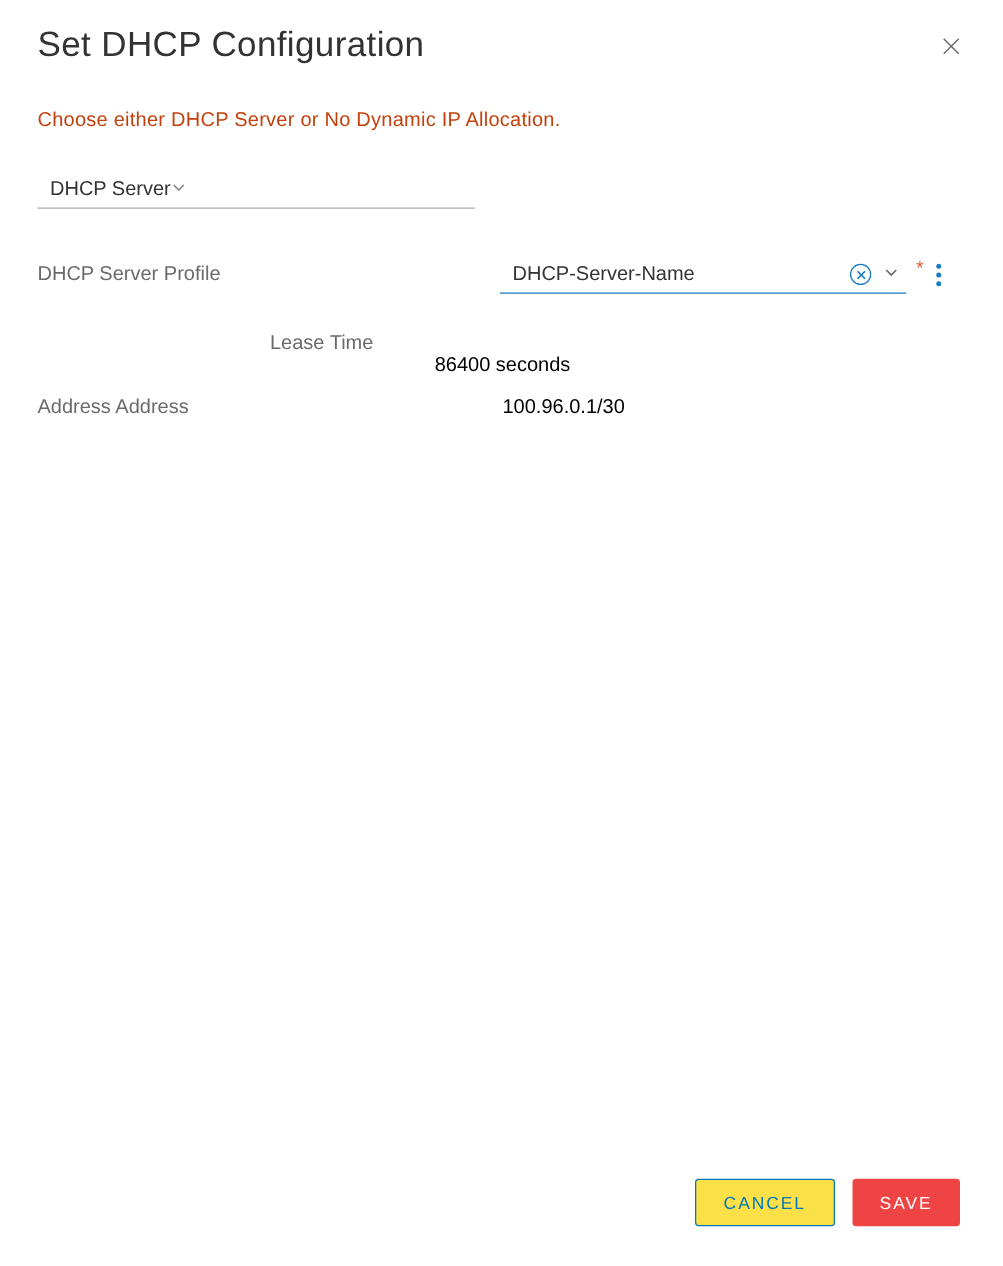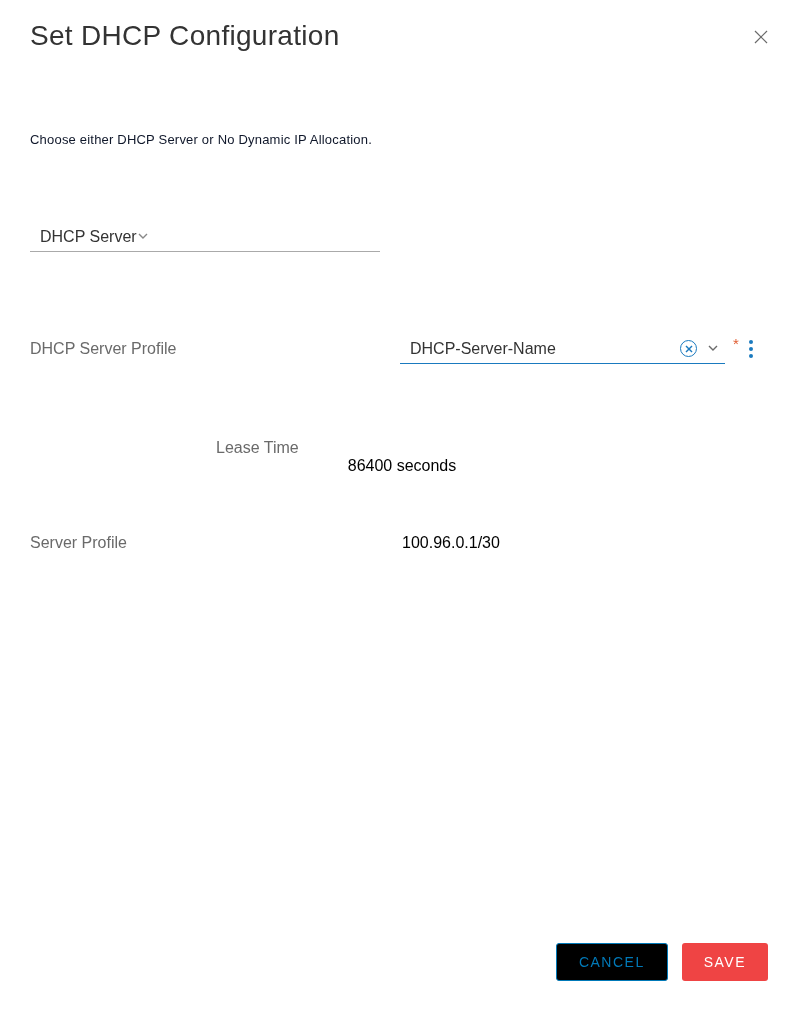--- a/index.html
+++ b/index.html
@@ -21,7 +21,6 @@
       height: 100%;
       display: flex;
       flex-direction: column;
-      gap: 44px;
     }
     .header-row {
       display: flex;

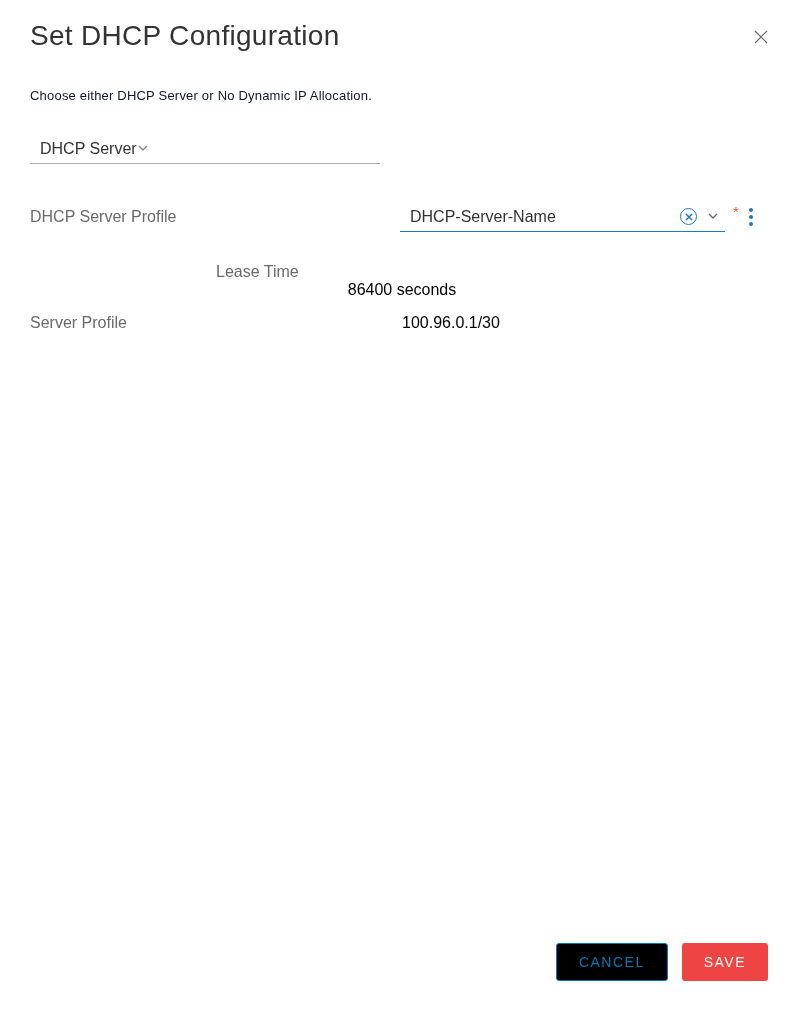--- a/index.html
+++ b/index.html
@@ -42,8 +42,8 @@
       padding-right: 4px;
     }
     .description {
-      font-size: 13px;
-      color: #0f172a;
+      font-size: 16px;
+      color: #c2410c;
       margin-bottom: 30px;
       letter-spacing: 0.2px;
     }

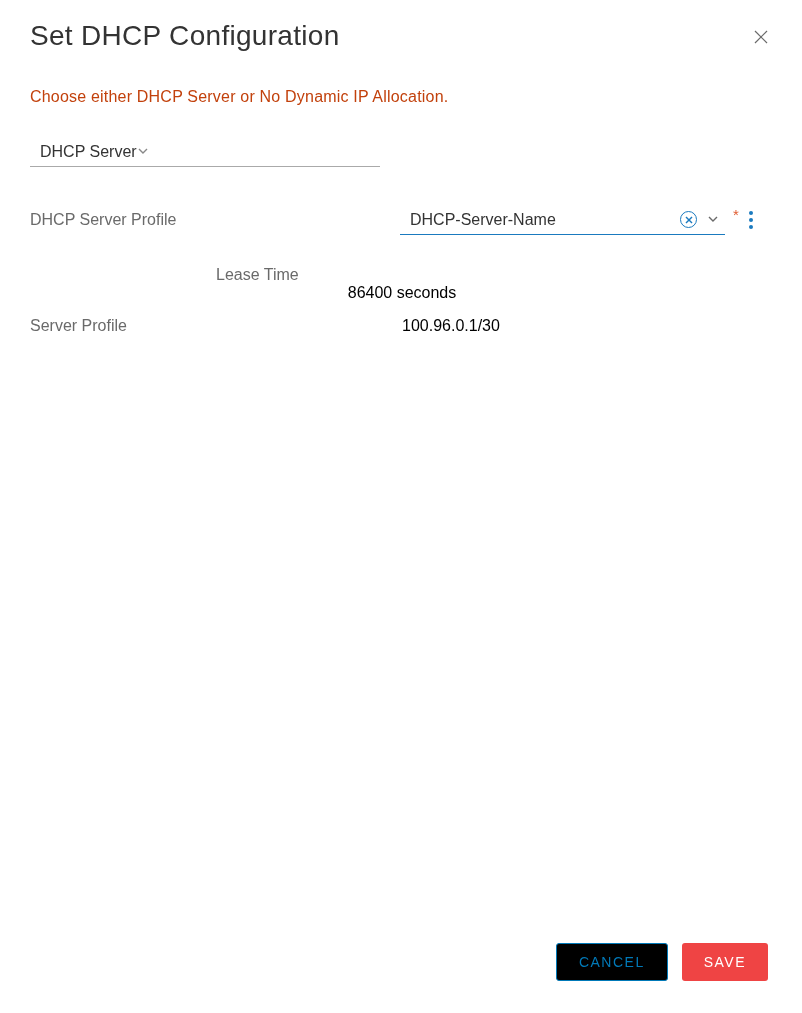--- a/index.html
+++ b/index.html
@@ -235,7 +235,7 @@
   </div>
 
   <div class="form-row row-tight">
-    <div class="form-label">Server Profile</div>
+    <div class="form-label">Address Address</div>
     <div class="form-value">
       <span class="readonly-value">100.96.0.1/30</span>
     </div>

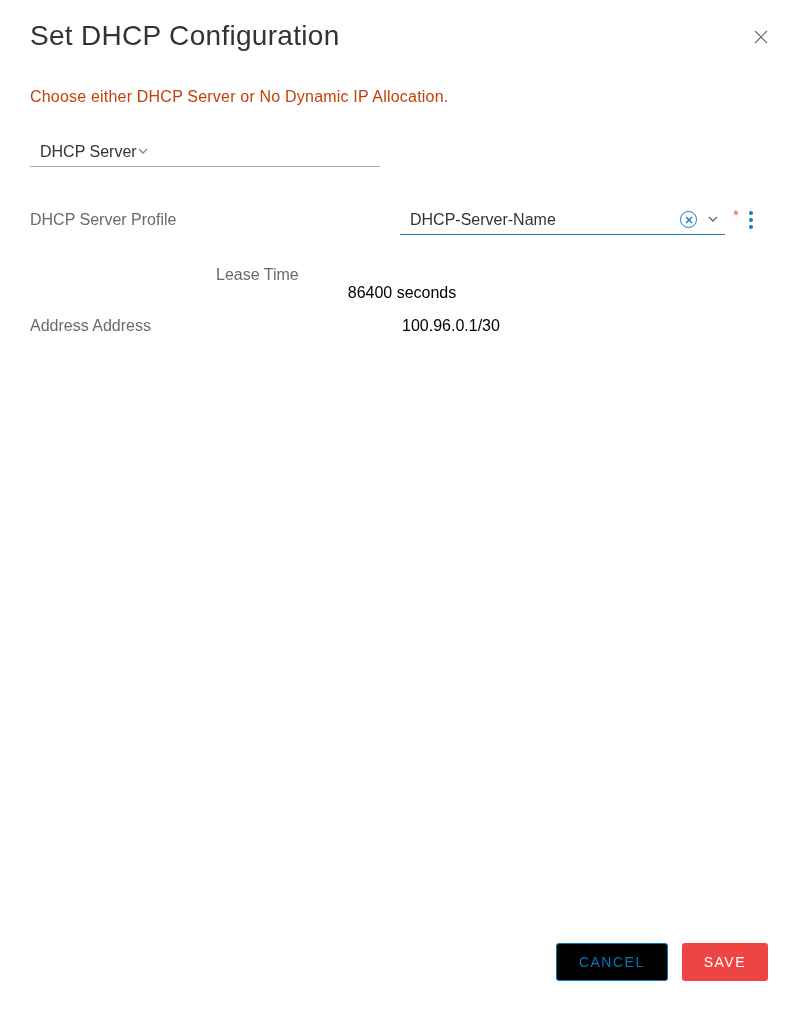--- a/index.html
+++ b/index.html
@@ -159,7 +159,7 @@
       font-family: inherit;
     }
     .btn-secondary {
-      background: #000000;
+      background: #fde047;
       color: #0079b8;
       border: 1px solid #0079b8;
     }

